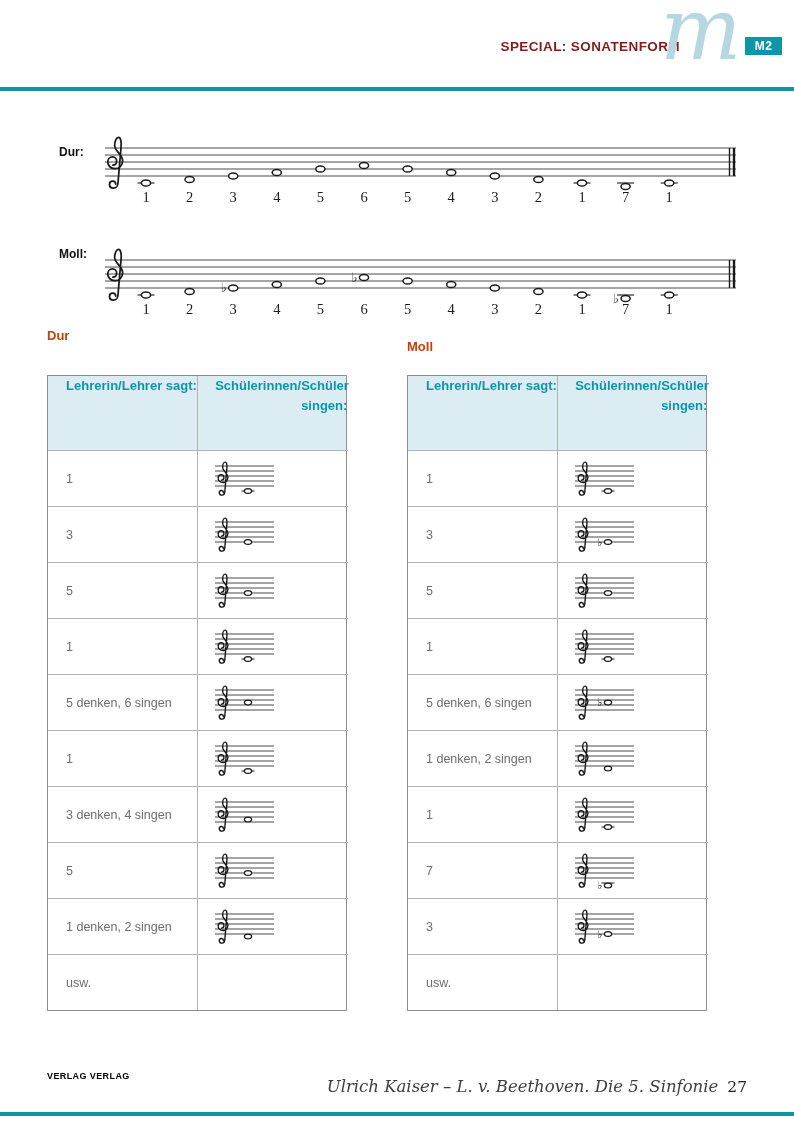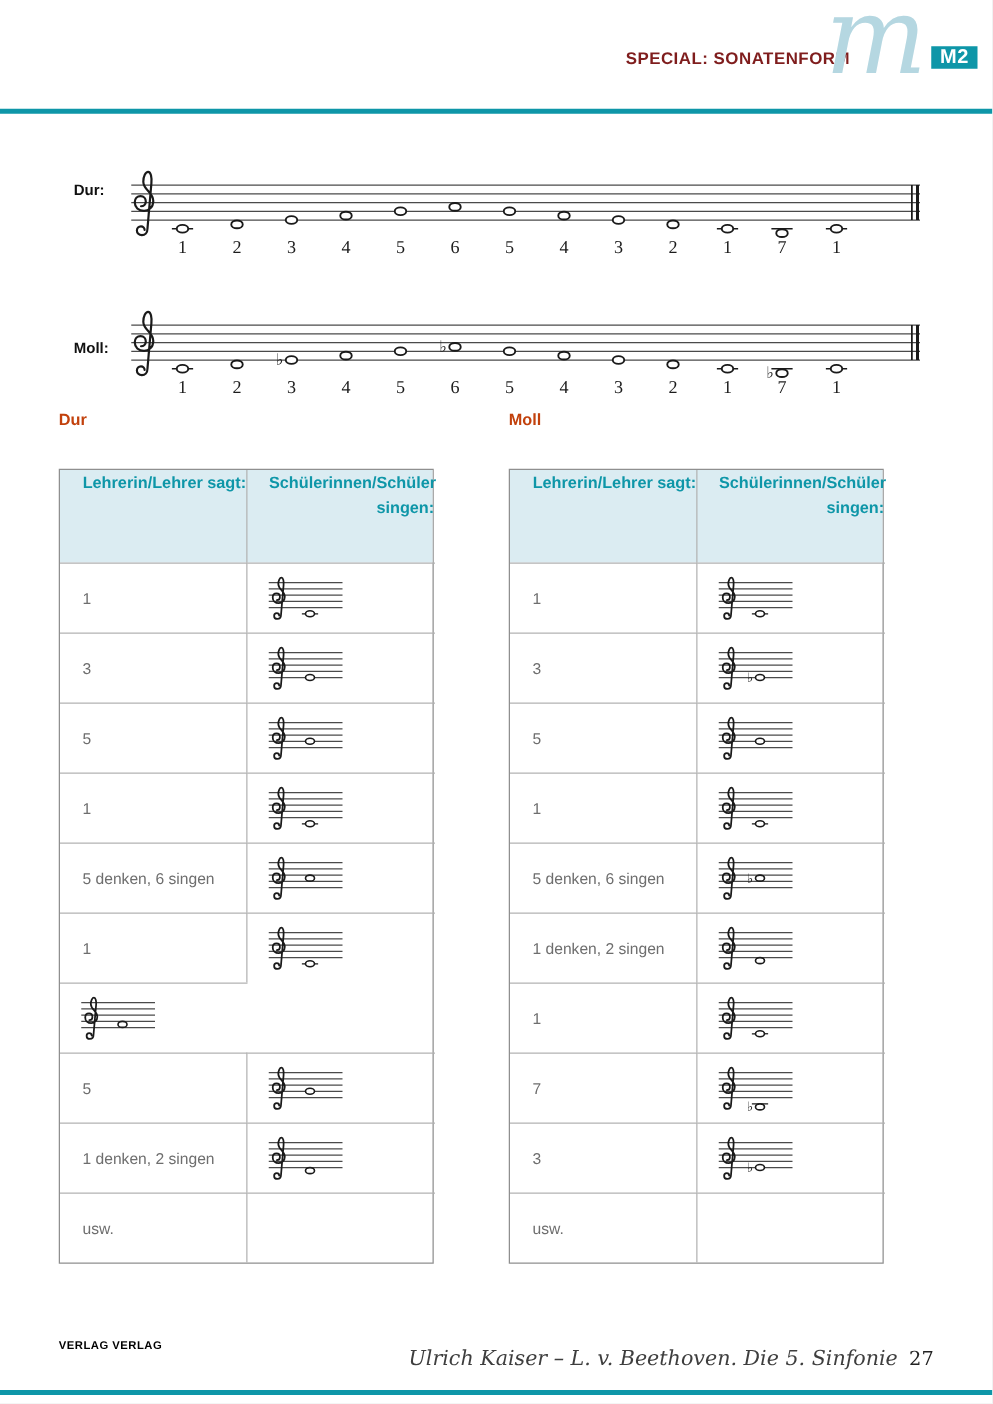--- a/index.html
+++ b/index.html
@@ -20,7 +20,7 @@
   }
   .badge {
     position:absolute; top:37px; left:745px; width:37px; height:18px;
-    background:#0e96a8; color:#ffffff; font-weight:bold; font-size:16px;
+    background:#0e96a8; color:#ffffff; font-weight:bold; font-size:12px;
     display:flex; align-items:center; justify-content:center; z-index:2;
     letter-spacing:.3px;
   }

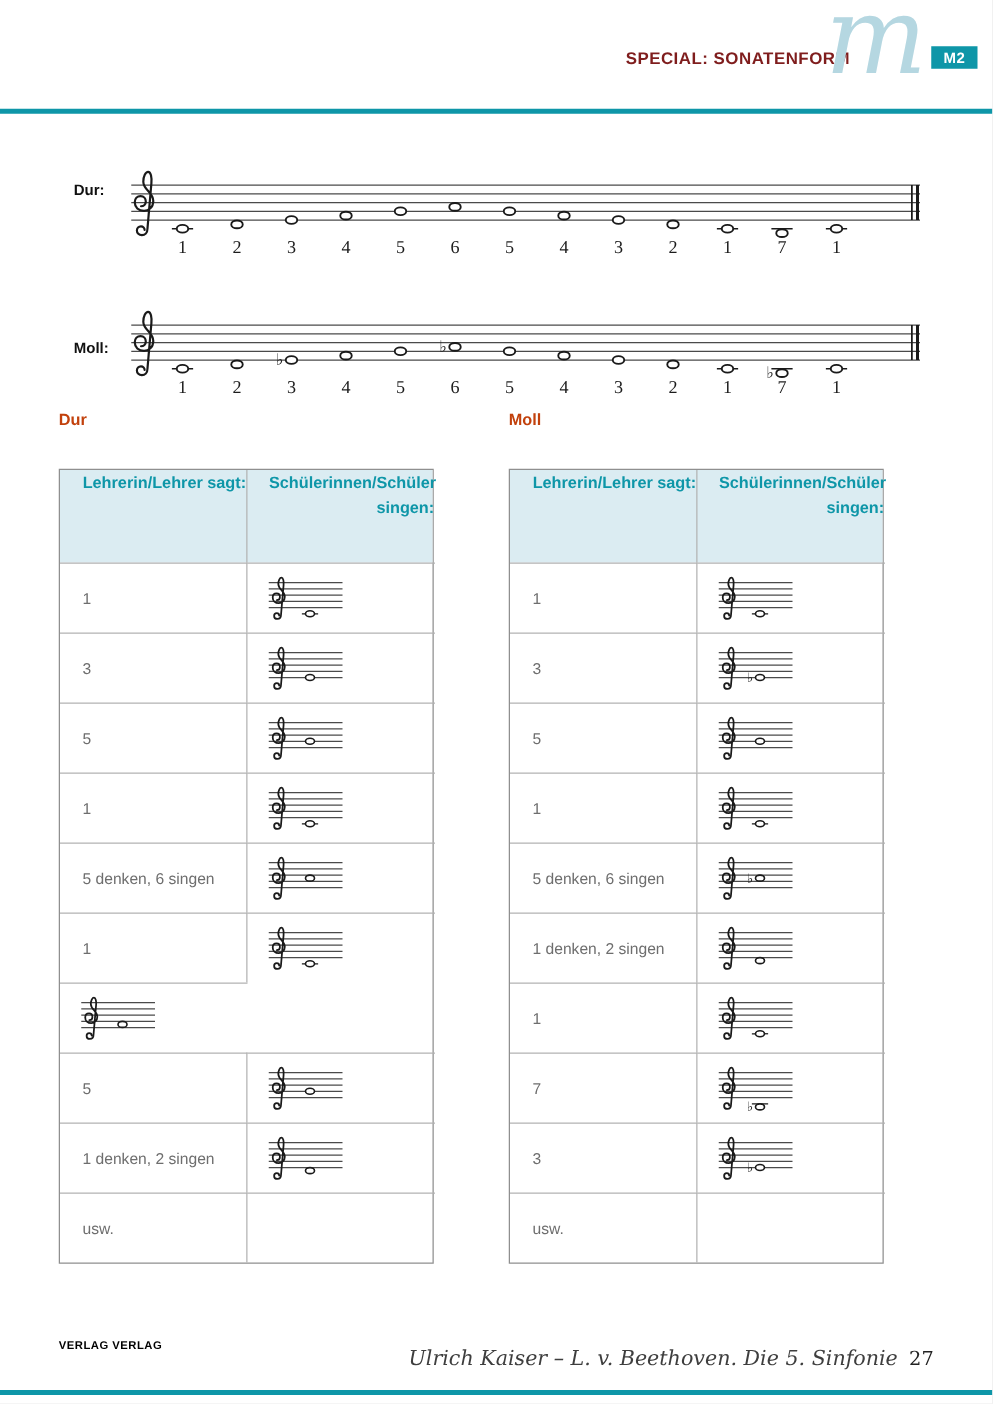--- a/index.html
+++ b/index.html
@@ -31,7 +31,7 @@
   
   .staff-label { position:absolute; left:59px; font-size:12px; font-weight:700; color:#111; }
   .lbl-dur  { top:145px; }
-  .lbl-moll { top:271px; }
+  .lbl-moll { top:247px; }
   .bigstaff { position:absolute; left:100px; width:645px; height:88px; }
   #bigstaff-0 { top:121px; }
   #bigstaff-1 { top:233px; }

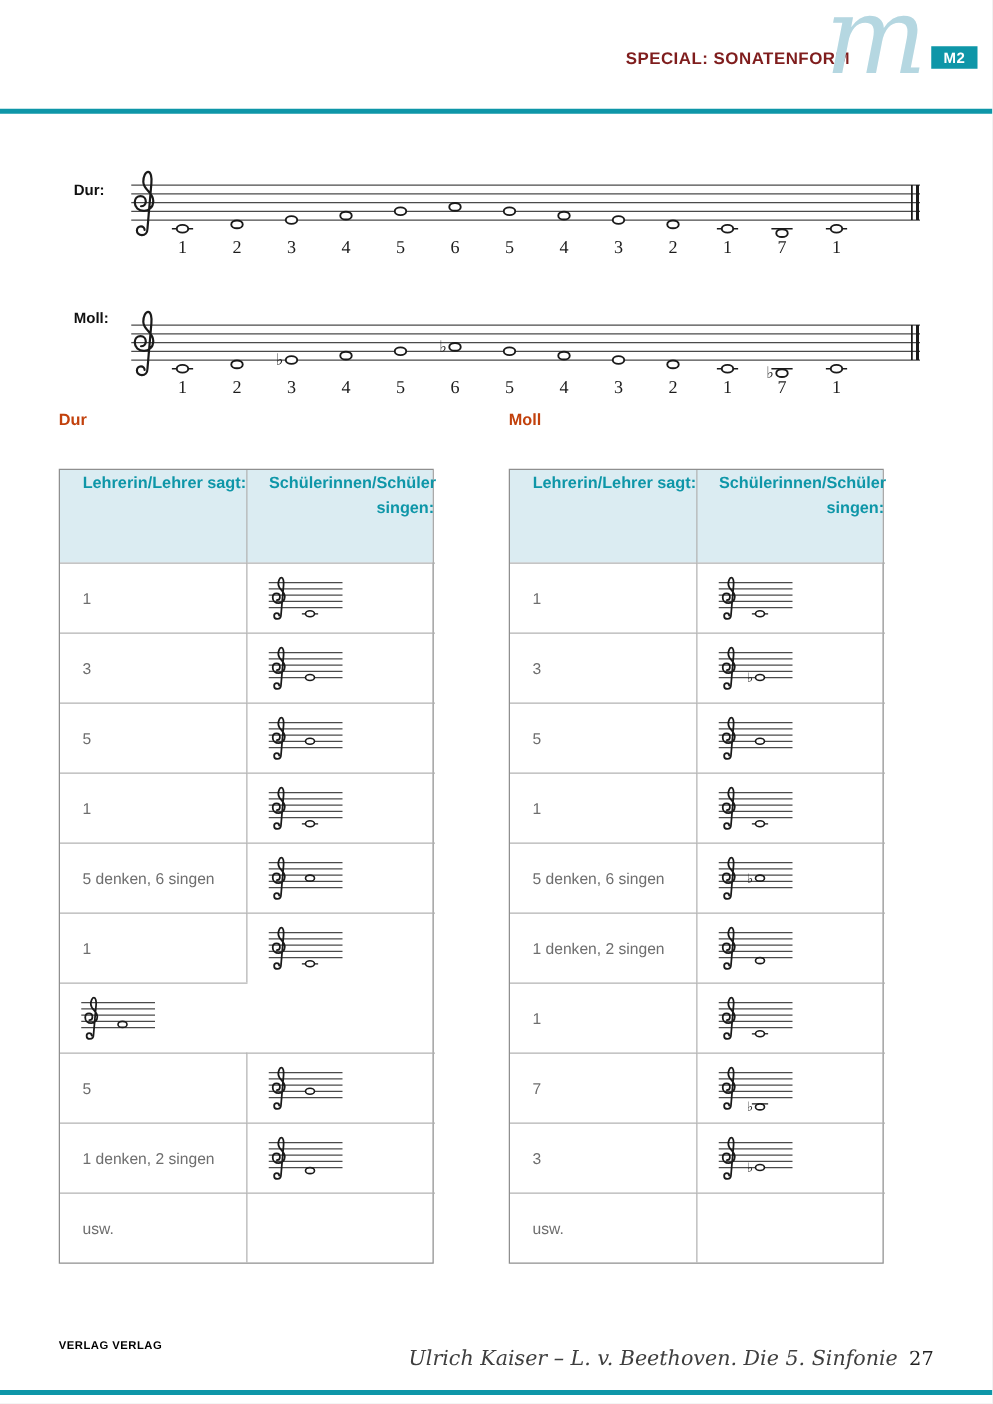--- a/index.html
+++ b/index.html
@@ -39,7 +39,7 @@
   
   .tbl-caption { position:absolute; top:328px; color:#c2410c; font-weight:bold; font-size:13px; }
   .cap-dur  { left:47px; }
-  .cap-moll { left:407px; }
+  .cap-moll { left:407px;margin-top:11px; }
   .score-table {
     position:absolute; top:375px; width:300px;
     border:1px solid #8f8f8f; background:#fff; box-sizing:border-box;

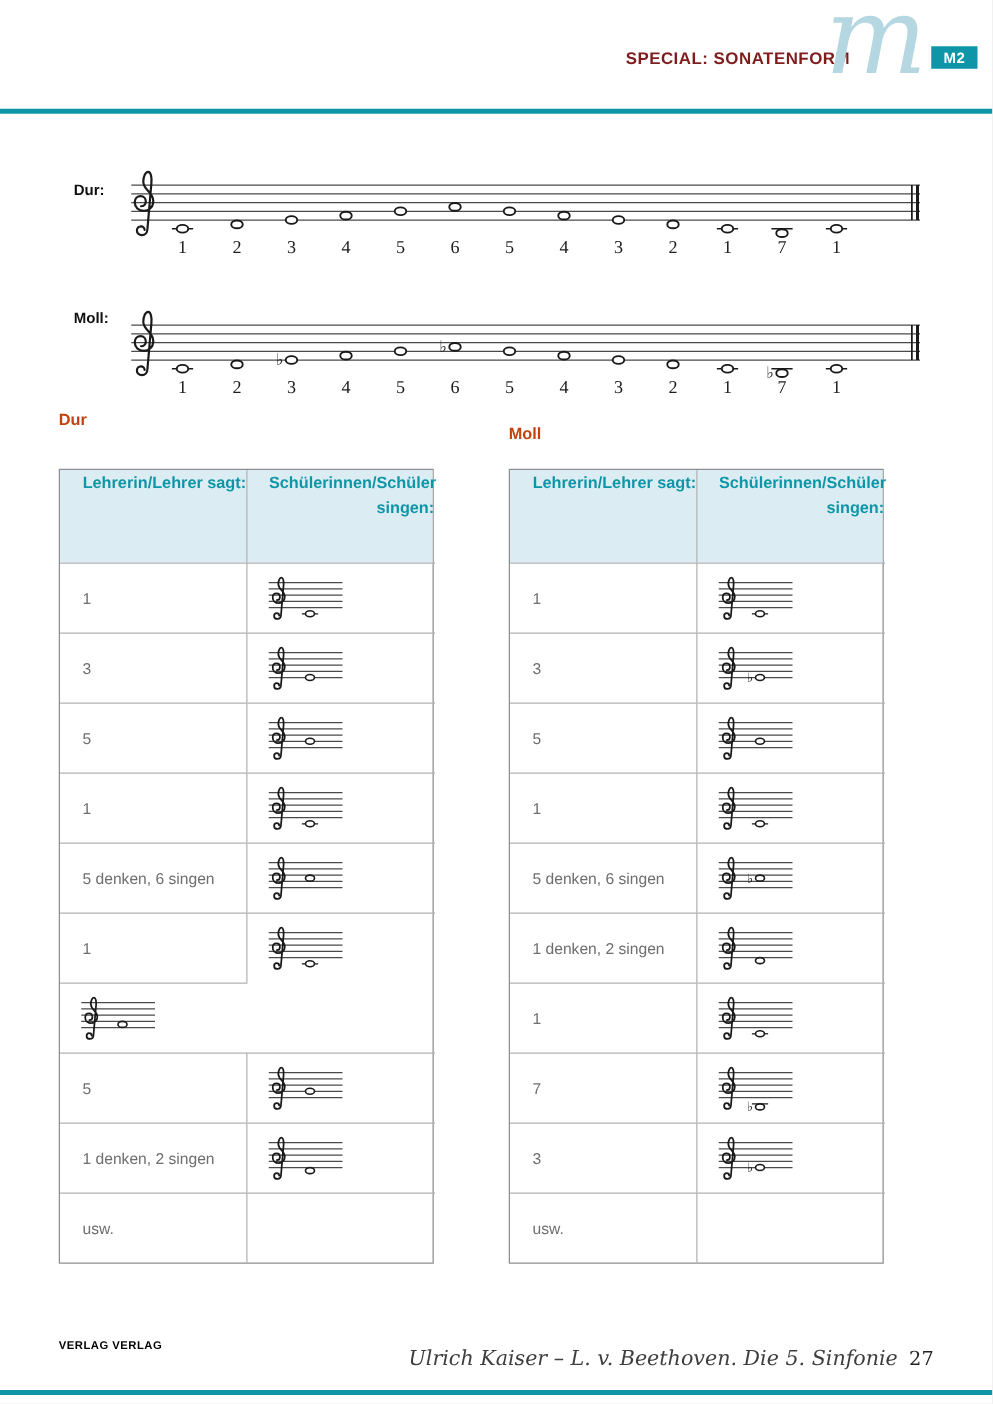--- a/index.html
+++ b/index.html
@@ -299,6 +299,9 @@
         </div>
       </div>
       <div class="trow">
+        <div class="cell c-left">
+          <span>3 denken, 4 singen</span>
+        </div>
         <div class="cell c-note">
           <svg viewBox="0 0 62 42" width="62" height="42">
             <line x1="1" y1="8" x2="60" y2="8" class="stave-line"></line>

